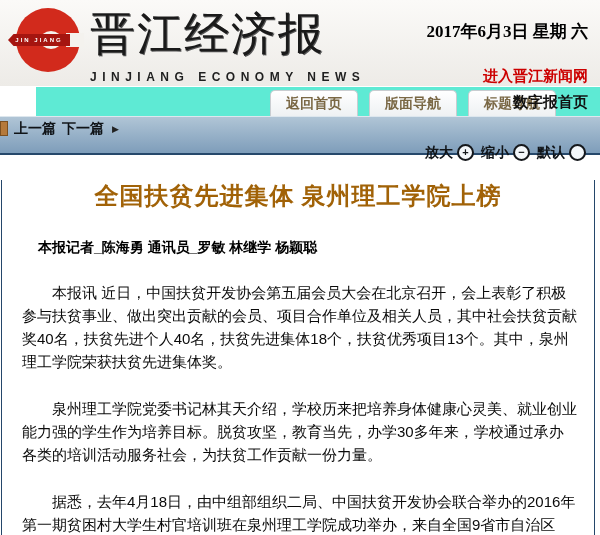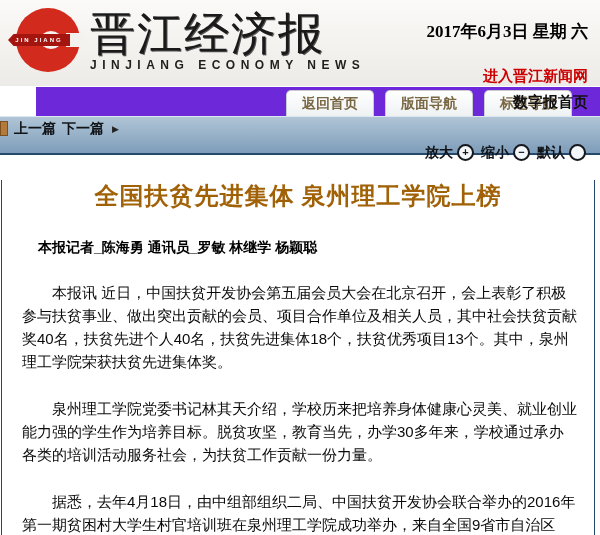--- a/index.html
+++ b/index.html
@@ -32,7 +32,7 @@
     text-shadow:1px 1px 0 #555;
   }
   .logo-sub{
-    margin-top:0;font-size:12px;font-weight:bold;color:#1f1f1f;
+    margin-top:12px;font-size:12px;font-weight:bold;color:#1f1f1f;
     letter-spacing:5.5px;white-space:nowrap;
   }
   .header-right{position:absolute;right:12px;top:20px;text-align:right;}

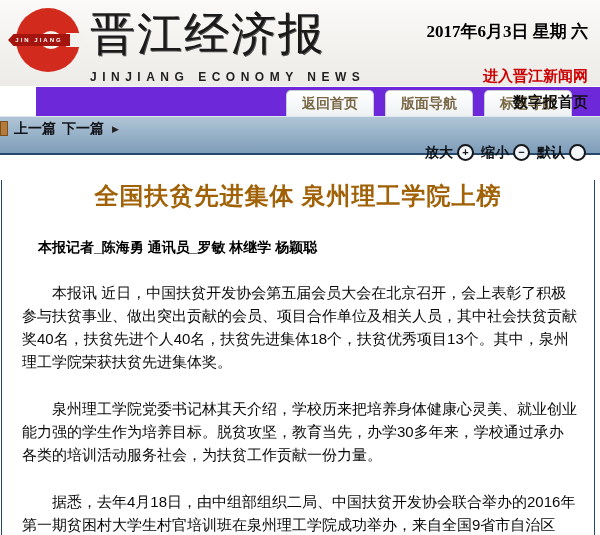--- a/index.html
+++ b/index.html
@@ -41,9 +41,9 @@
   .header-link-dark{display:block;margin-top:7px;font-size:15px;font-weight:bold;color:#111;text-decoration:none;}
   
   .tabstrip{
-    height:29px;background:#6d28d9;
+    height:29px;background:#5eead4;
     display:flex;justify-content:flex-end;align-items:flex-end;
-    padding-right:28px;gap:11px;box-sizing:border-box;margin-left:36px;
+    padding-right:44px;gap:11px;box-sizing:border-box;margin-left:36px;
   }
   .tab{
     padding:4px 15px 3px;background:linear-gradient(#ffffff,#eef1f3);

